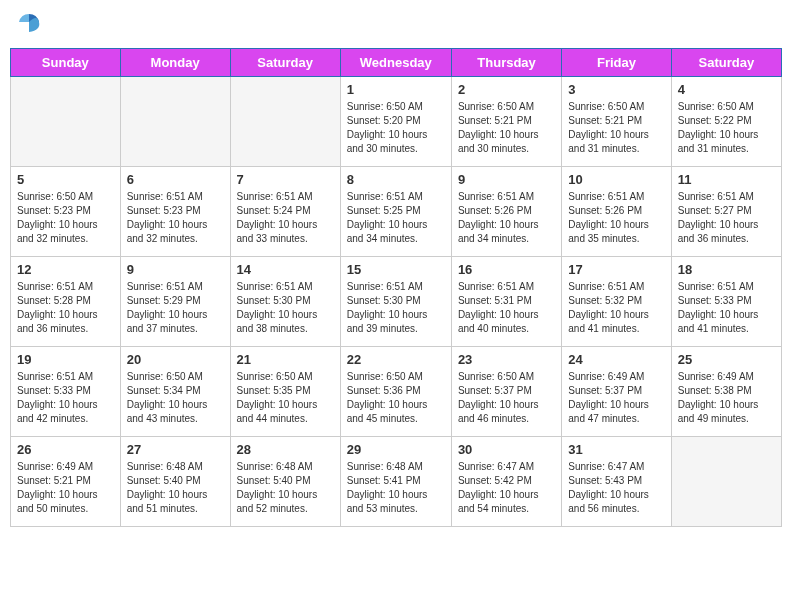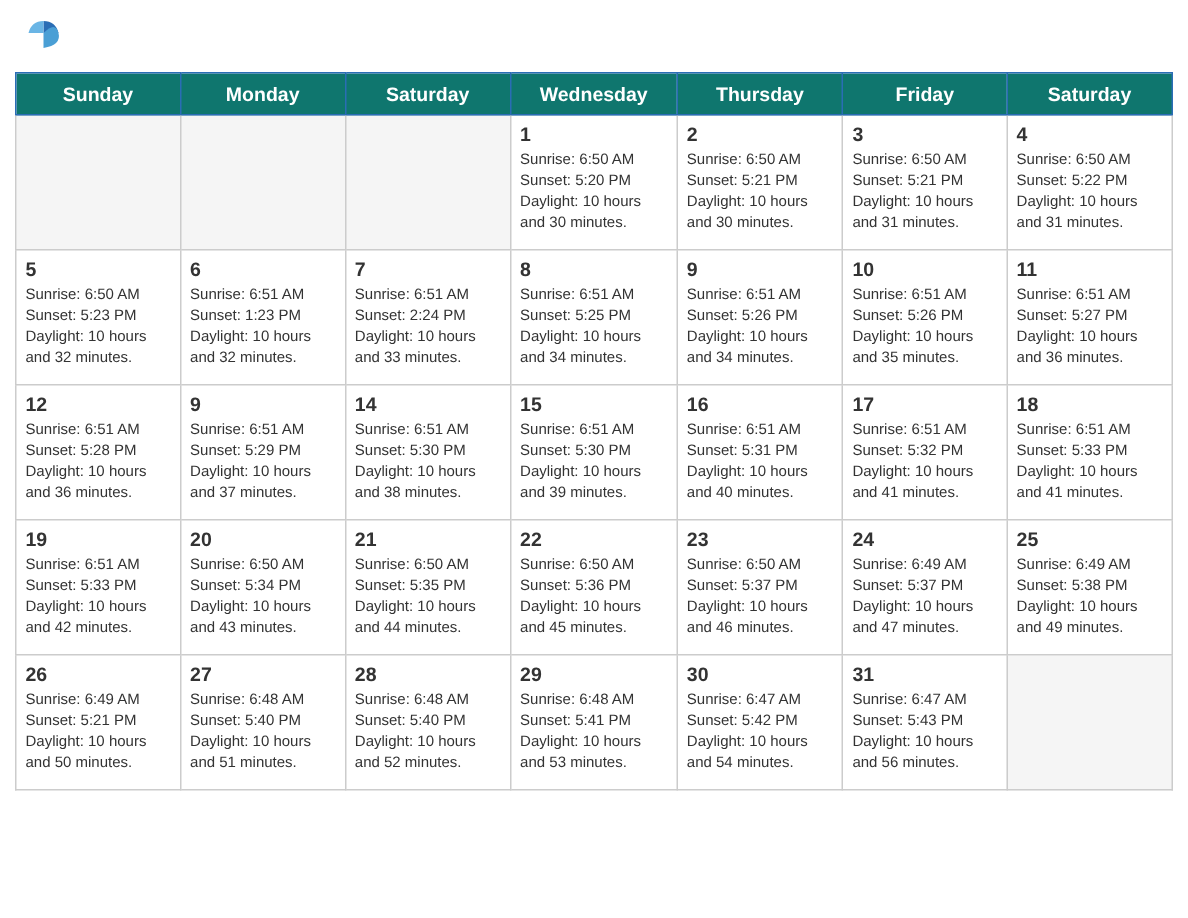--- a/index.html
+++ b/index.html
@@ -59,7 +59,7 @@
       border: 1px solid #ccc;
     }
     .calendar th {
-      background: #0f766e;
+      background: #d946ef;
       color: #fff;
       text-align: center;
       padding: 6px 4px;

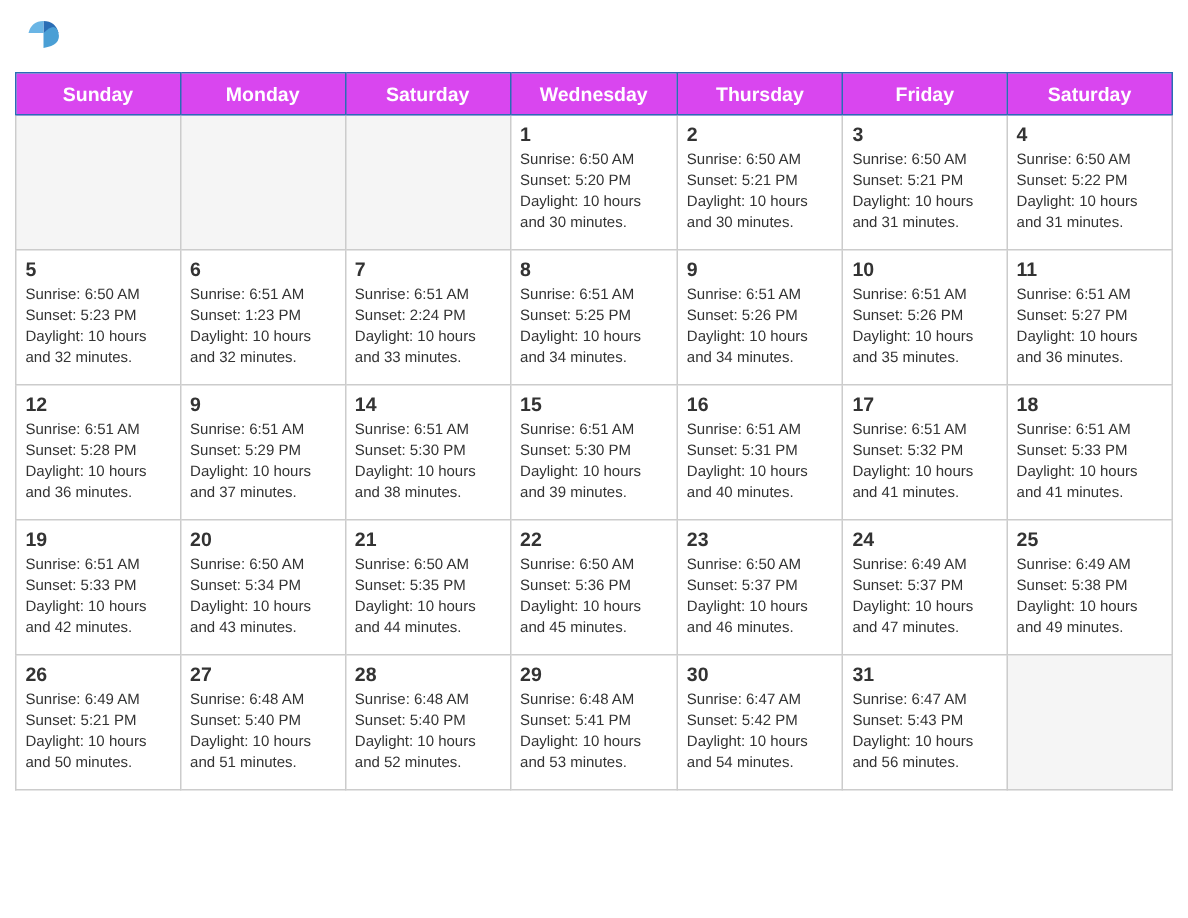--- a/index.html
+++ b/index.html
@@ -173,7 +173,7 @@
         <td>
           <span class="day-num">6</span>
           <div class="day-info">Sunrise: 6:51 AM
-Sunset: 1:23 PM
+Sunset: 5:23 PM
 Daylight: 10 hours
 and 32 minutes.</div>
         </td>

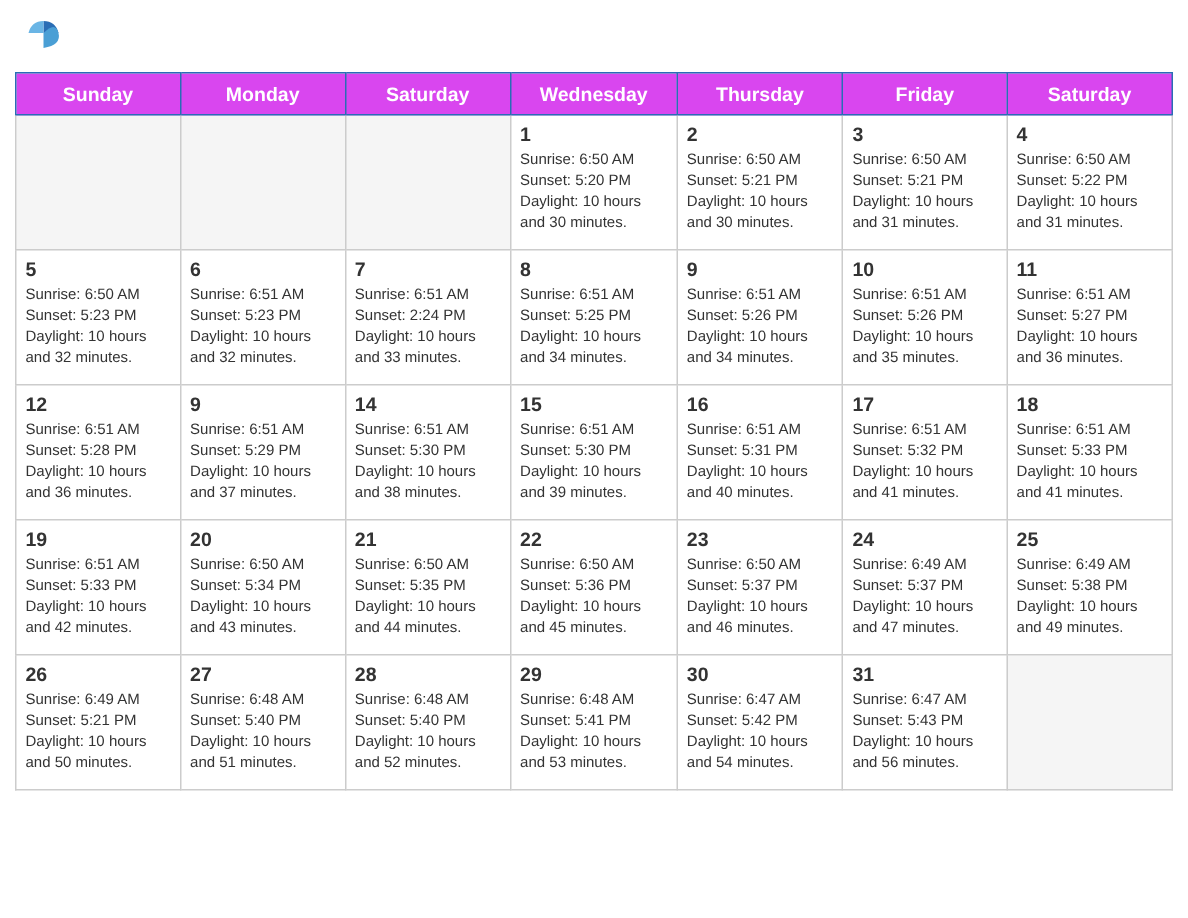--- a/index.html
+++ b/index.html
@@ -180,7 +180,7 @@
         <td>
           <span class="day-num">7</span>
           <div class="day-info">Sunrise: 6:51 AM
-Sunset: 2:24 PM
+Sunset: 5:24 PM
 Daylight: 10 hours
 and 33 minutes.</div>
         </td>

